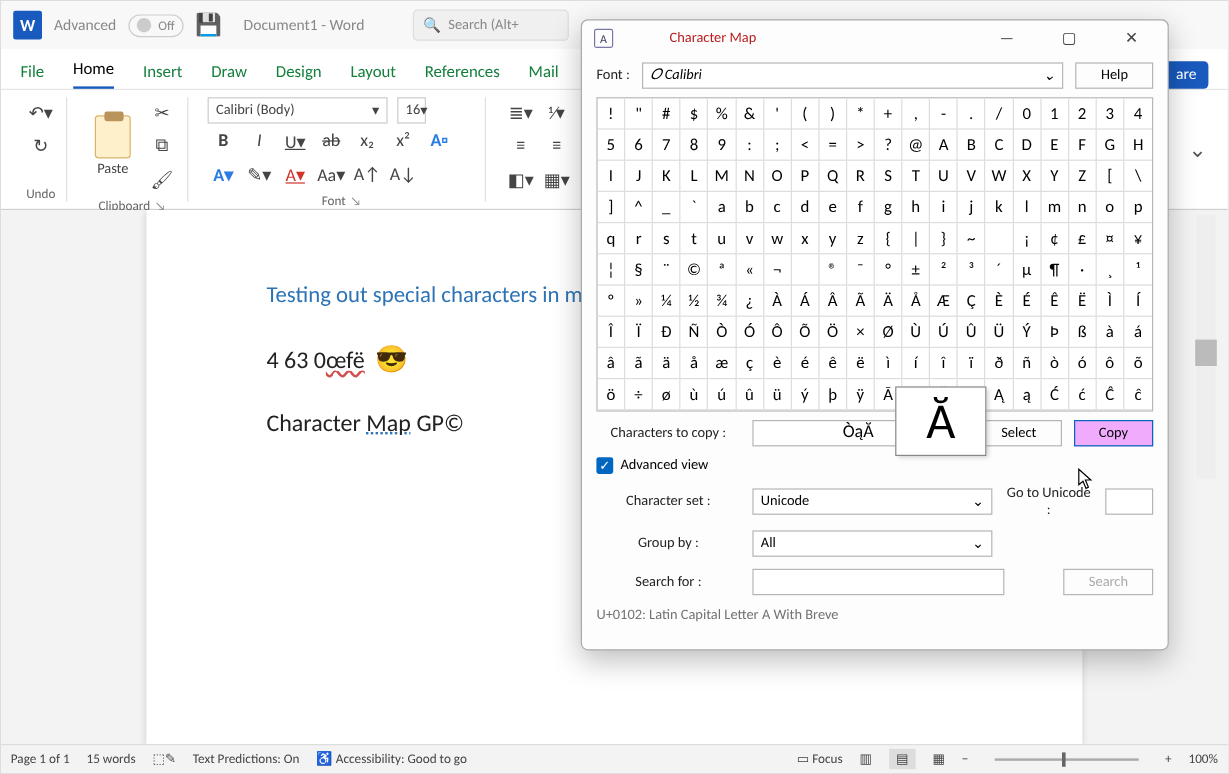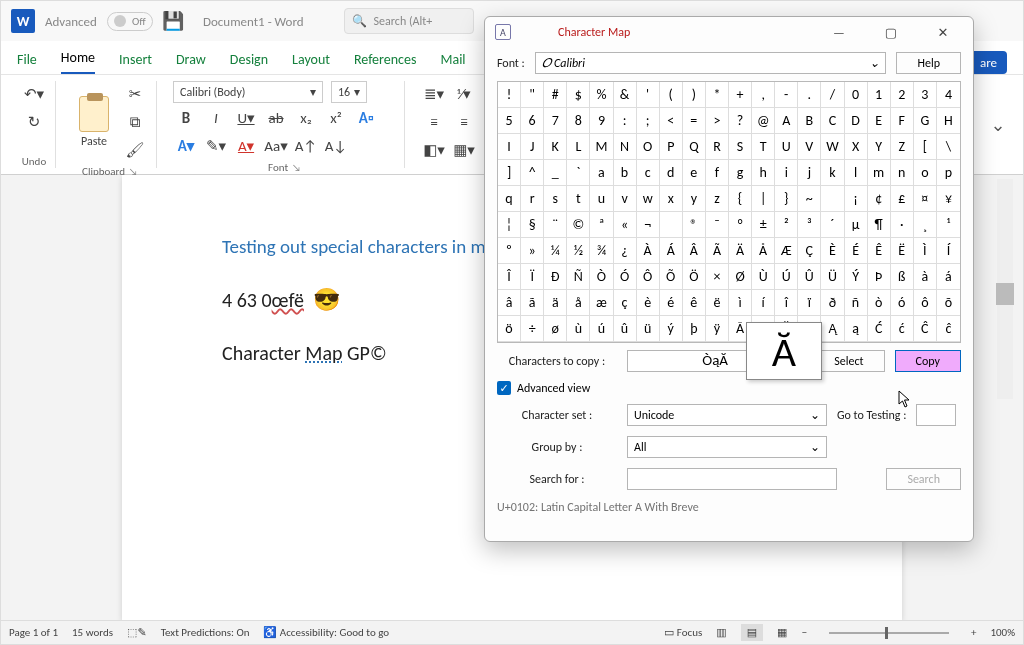--- a/index.html
+++ b/index.html
@@ -31,7 +31,7 @@
 .paste-icon::before{content:""; position:absolute; top:-4px; left:7px; width:16px; height:8px; background:#b9945c; border-radius:2px;}
 .font-box { height:22px; border:1px solid #ccc; padding:1px 6px; font-size:12px; display:flex; align-items:center; background:#fff; }
 .font-name { width:150px;gap:13px;}
-.font-size { width:36px; margin-left:4px;}
+.font-size { width:24px; margin-left:4px;}
 .small-col { display:flex; flex-direction:column; gap:2px;}
 .btn-row { display:flex; gap:4px; align-items:center;}
 .launcher { font-size:10px; color:#888;}

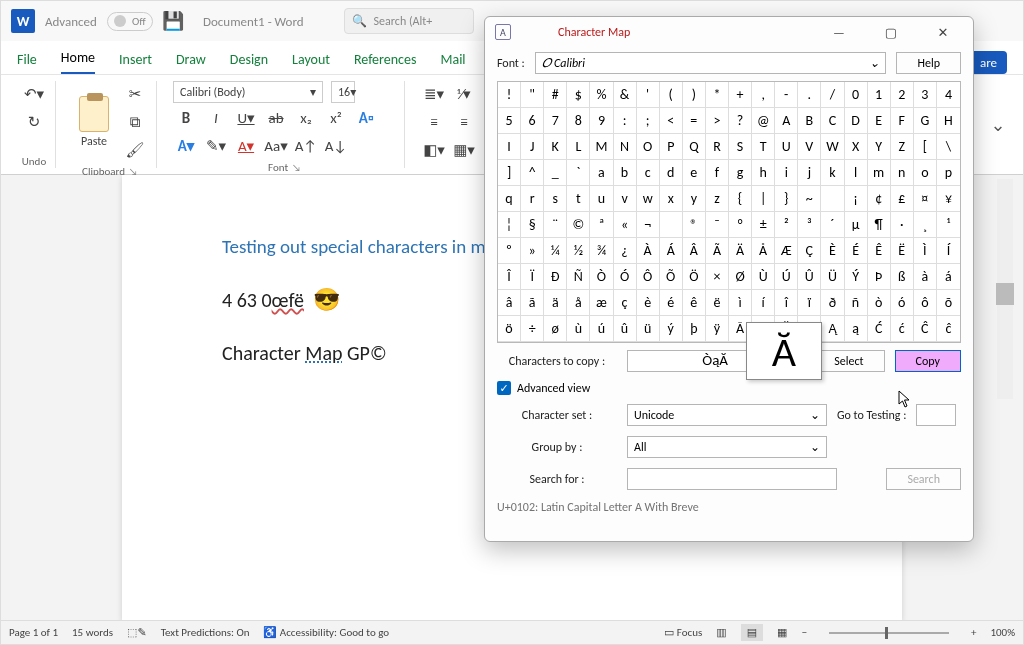--- a/index.html
+++ b/index.html
@@ -473,7 +473,7 @@
         <span>Unicode</span>
         <span>⌄</span>
       </div>
-    <span class="cm-label">Go to Testing :</span>
+    <span class="cm-label">Go to Unicode :</span>
     <div class="cm-input" style="flex:0 0 40px;"></div>
   </div>
 

